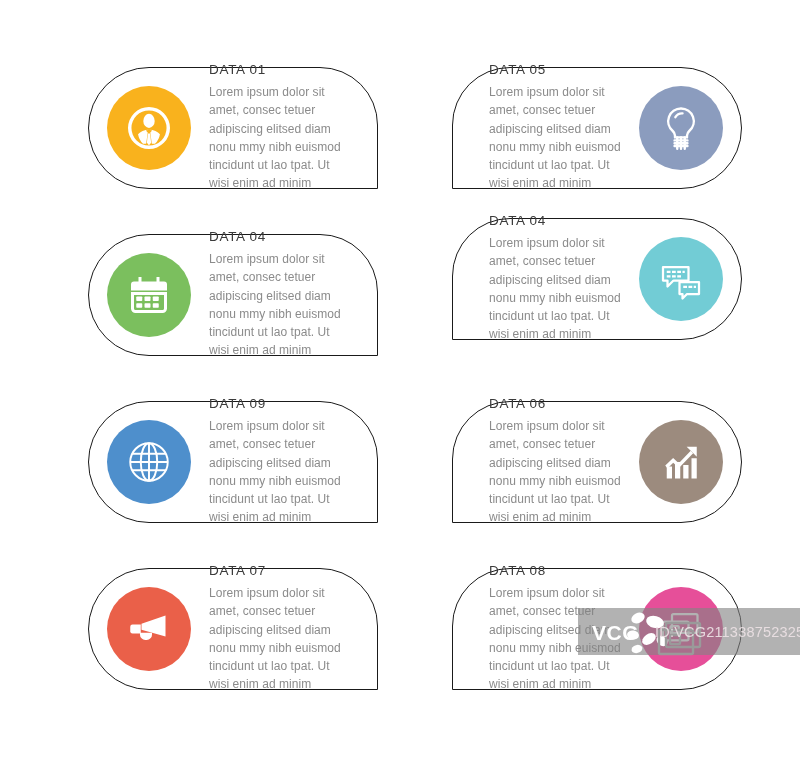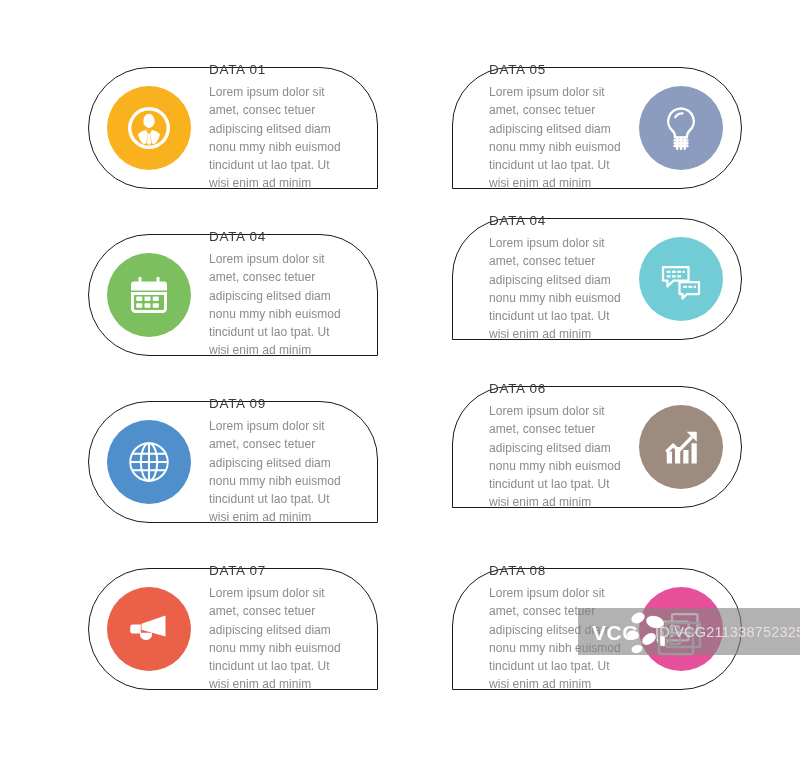--- a/index.html
+++ b/index.html
@@ -259,7 +259,7 @@
         </div>
       </div>
     </div>
-    <div class="card right" style="left: 452px; top: 386px;">
+    <div class="card right" style="left: 452px; top: 401px;">
       <div class="card-inner">
         <div class="icon-circle" style="background: rgb(156, 139, 126);">
     <svg viewBox="0 0 64 64">

